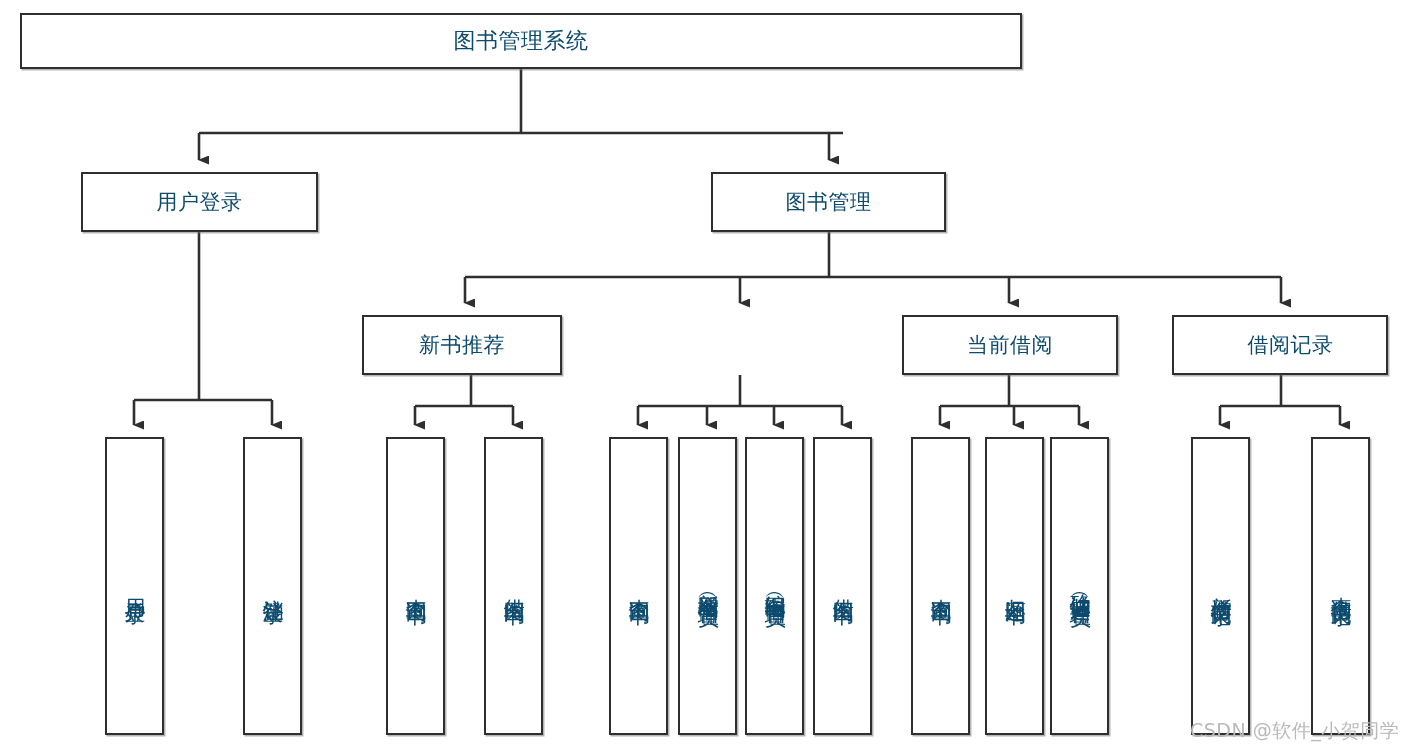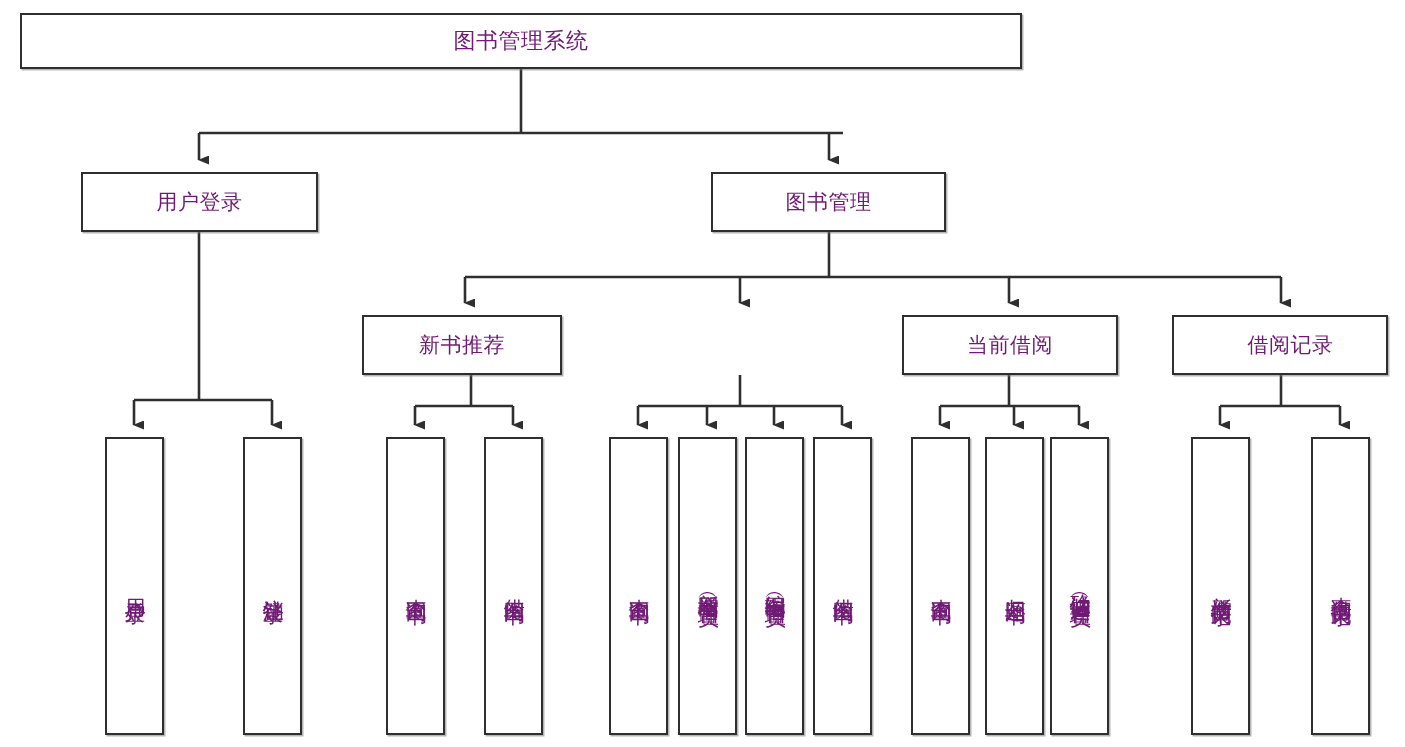--- a/index.html
+++ b/index.html
@@ -33,7 +33,7 @@
     display: flex;
     align-items: center;
     justify-content: center;
-    color: #701a75;
+    color: #0c4a6e;
     box-shadow: 1.5px 1.5px 0 rgba(120,120,120,0.55);
   }
   .node-h {

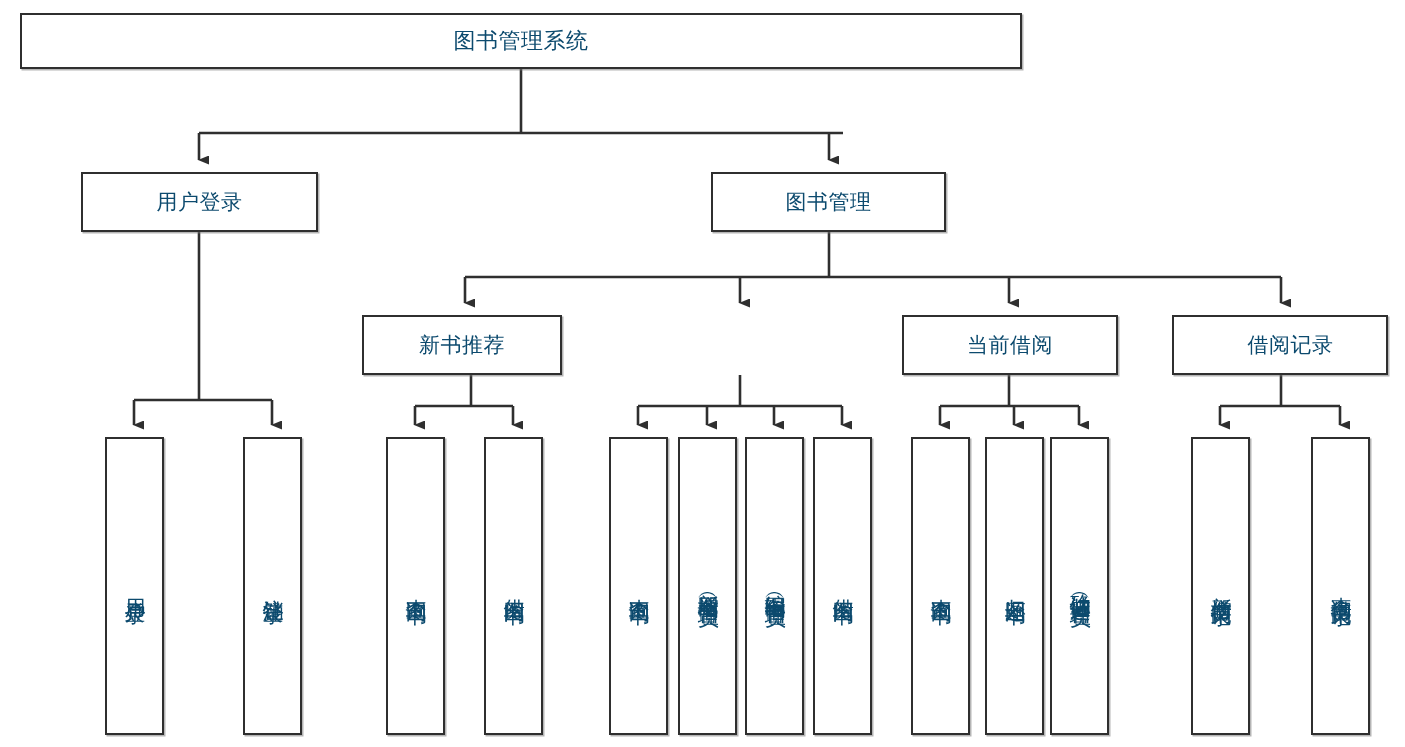--- a/index.html
+++ b/index.html
@@ -190,6 +190,7 @@
     <span class="vtext">查询借阅记录</span>
   </div>
 
+  <div class="watermark" style="left:1190px; top:718px;">CSDN @软件_小贺同学</div>
 
 </div>
 

